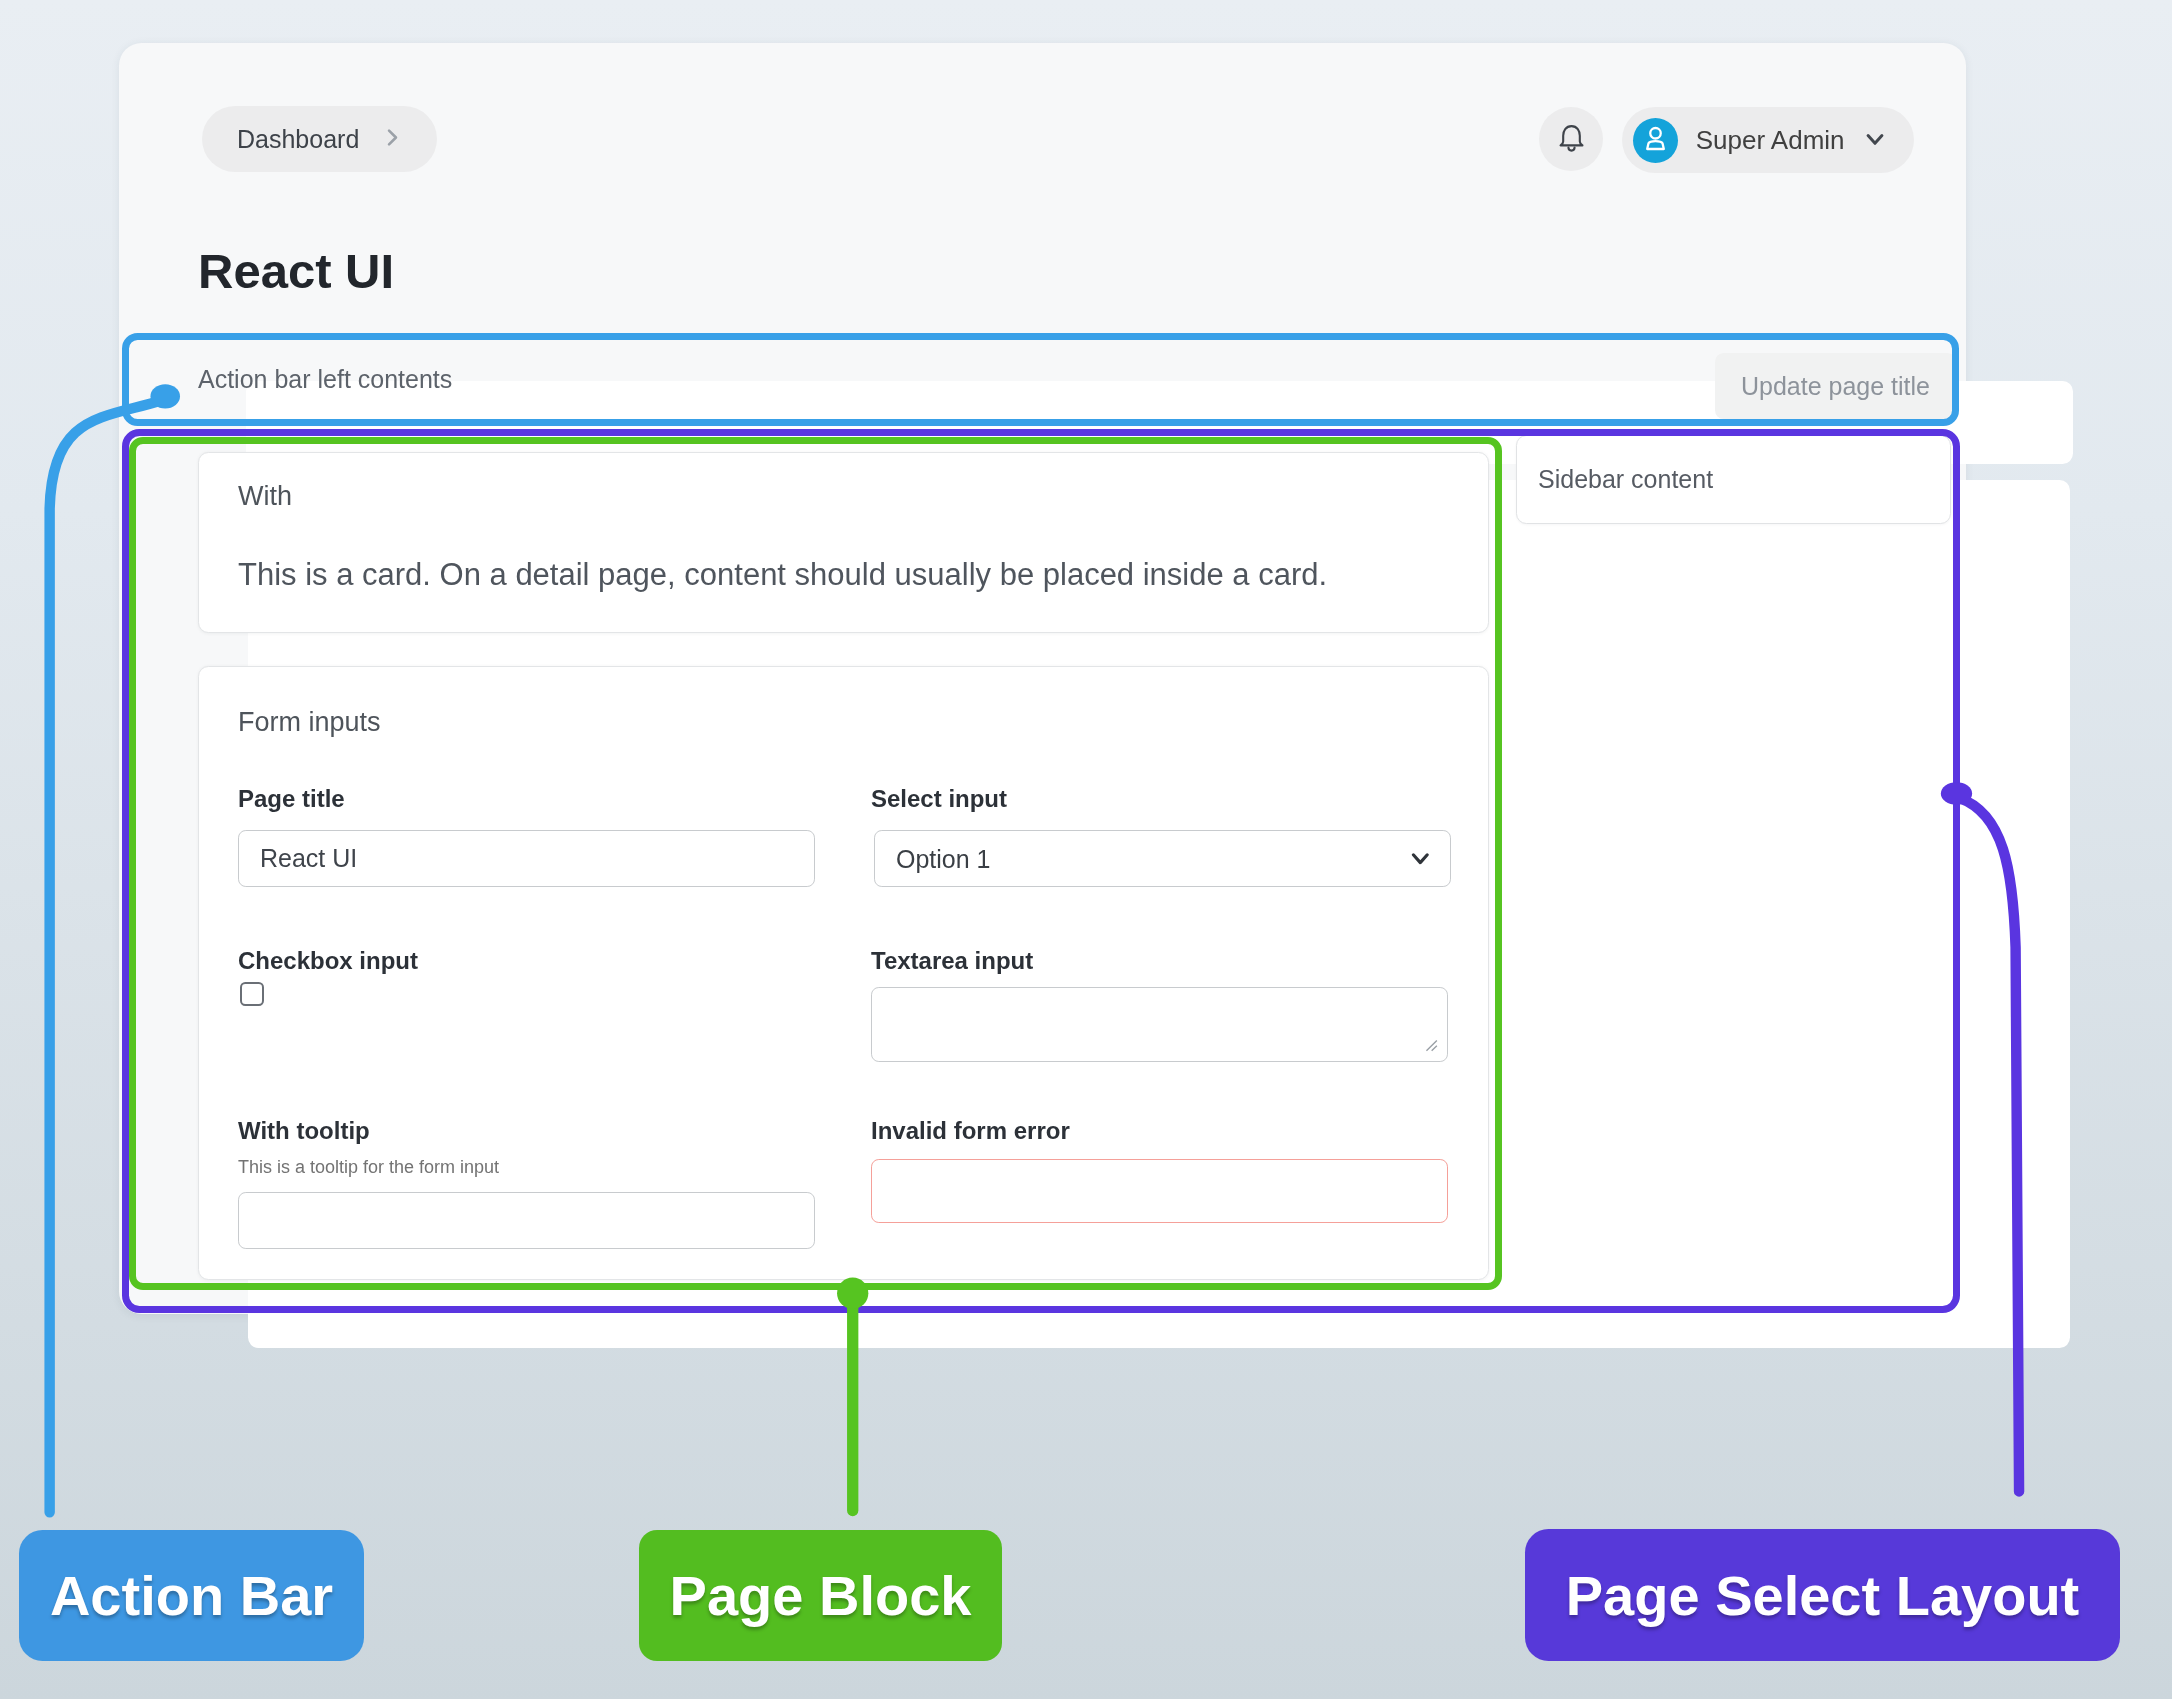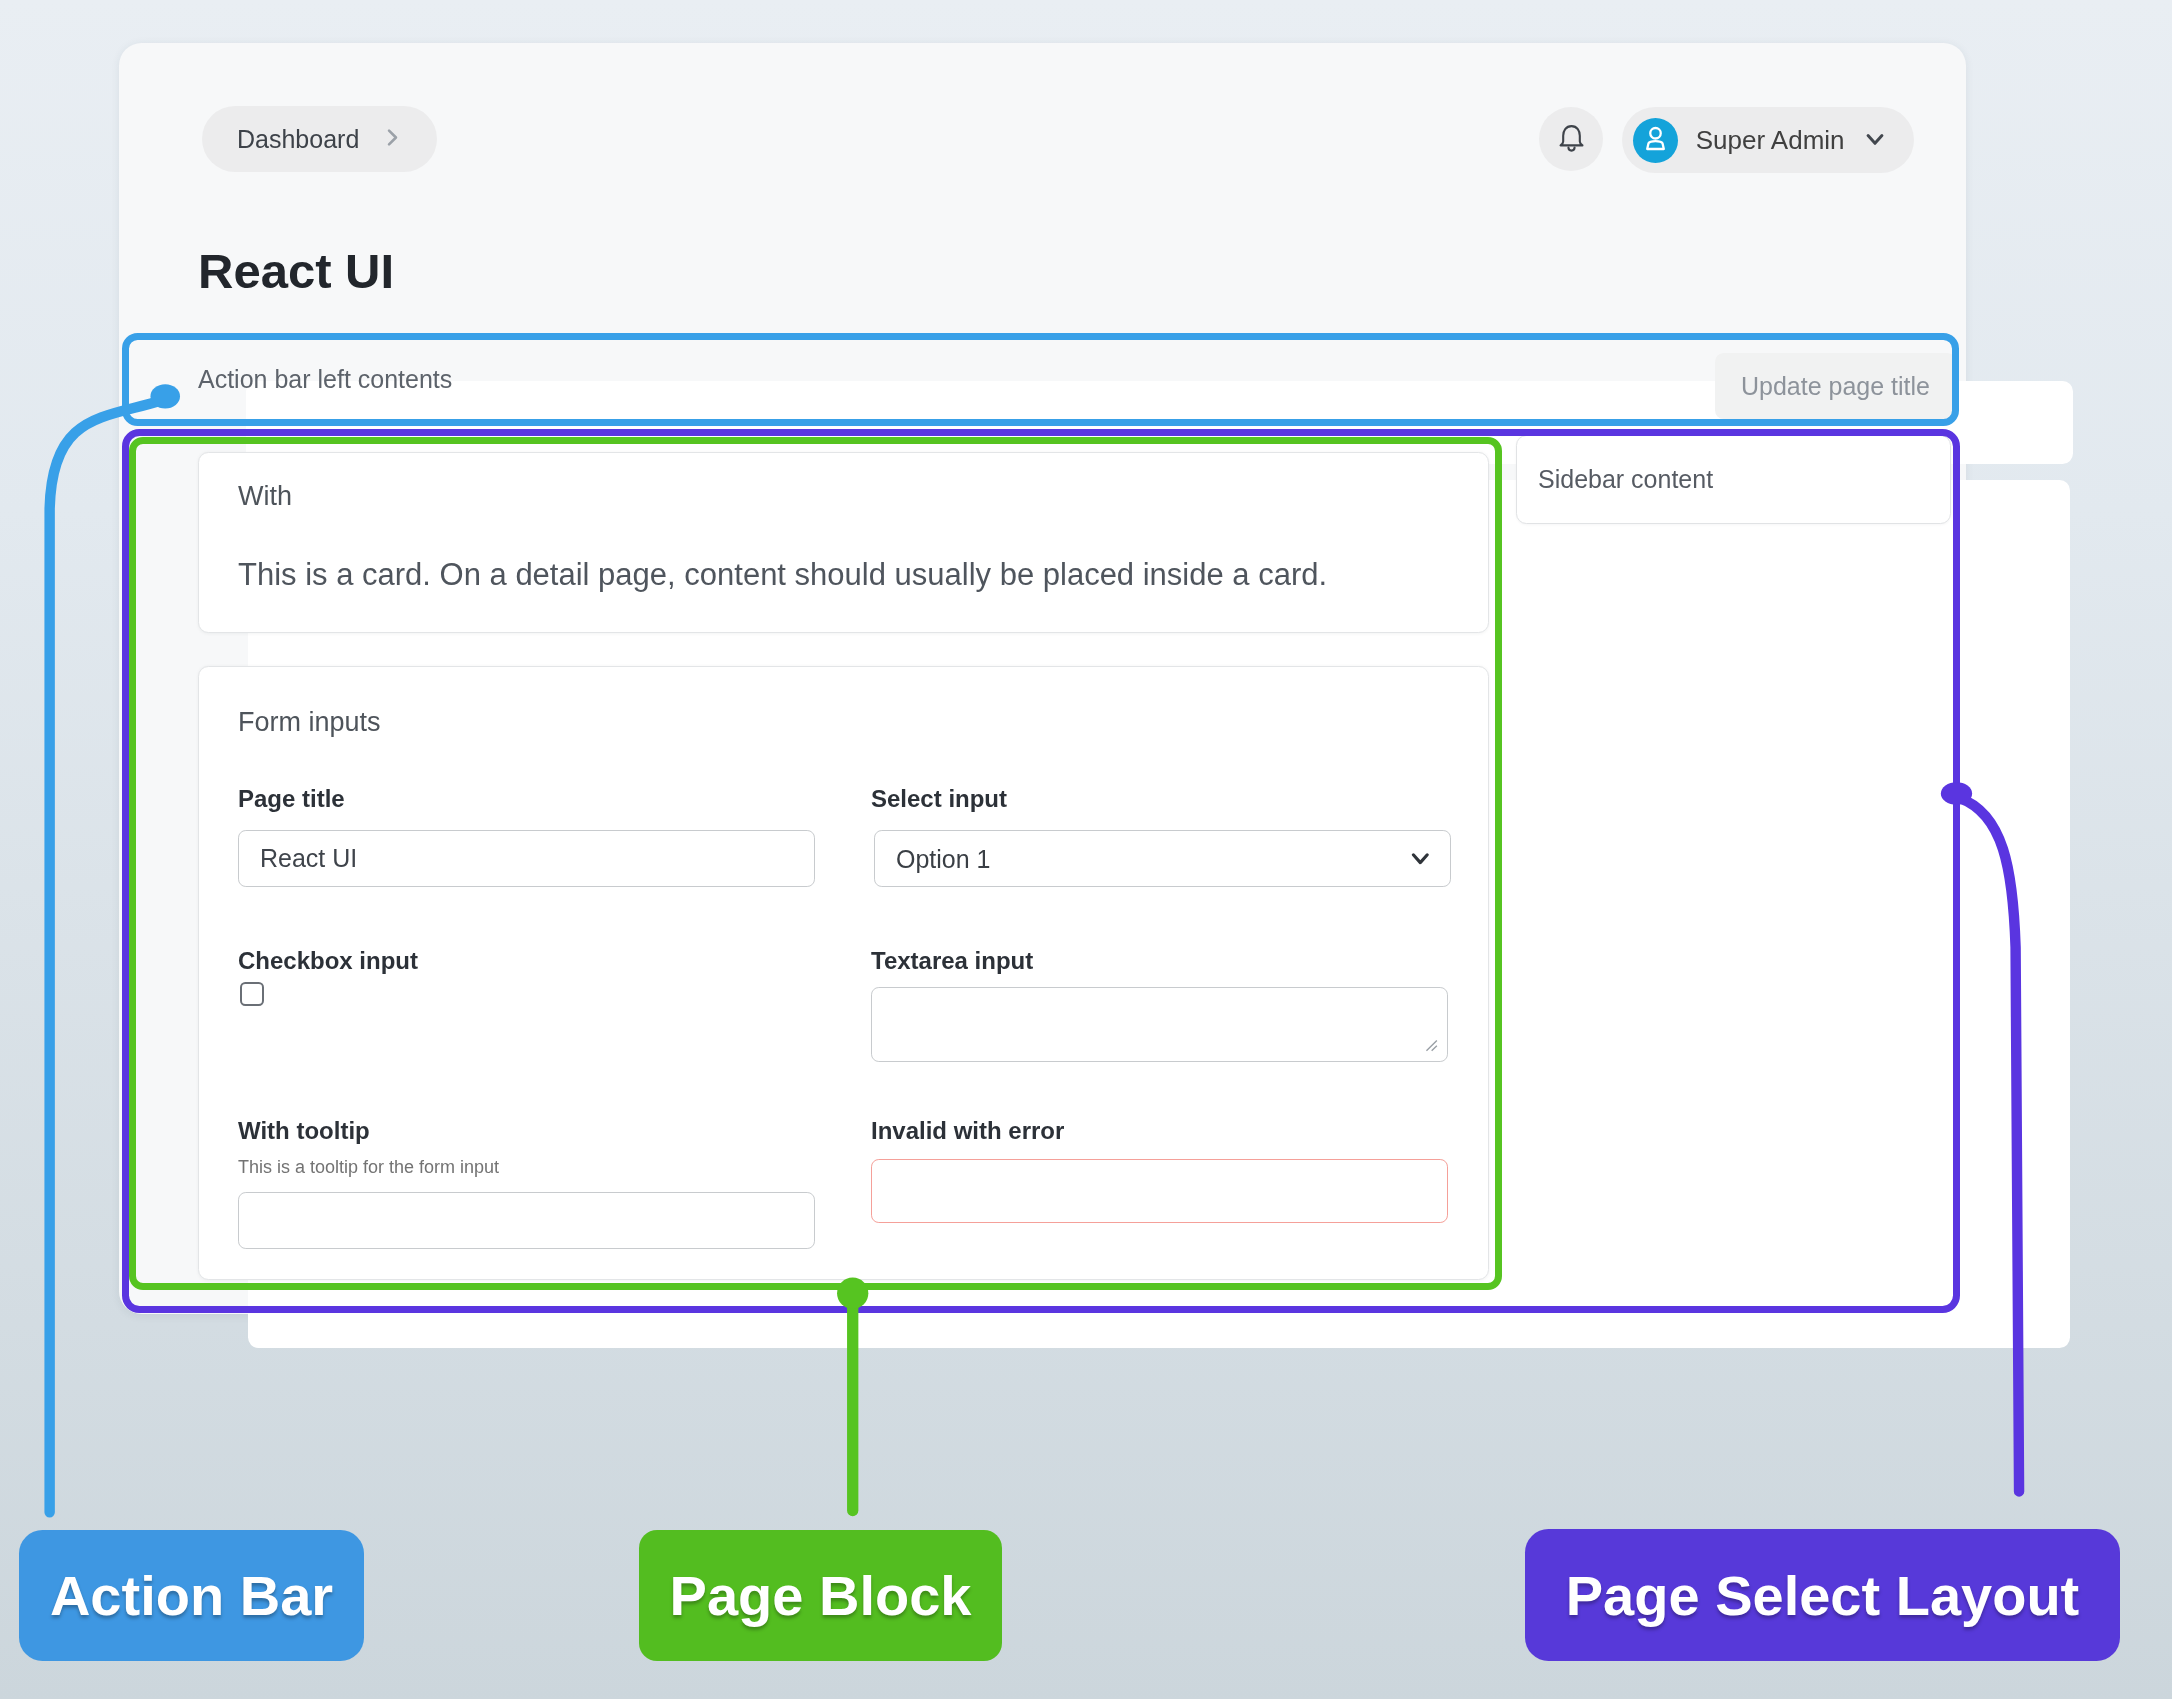--- a/index.html
+++ b/index.html
@@ -166,7 +166,7 @@
     <div class="tooltip-text" style="left:39px;top:490px;">This is a tooltip for the form input</div>
     <input class="txt-input" style="left: 39px; top: 525px; width: 577px;" value="">
 
-    <div class="fld-label" style="left:672px;top:450px;">Invalid with error</div>
+    <div class="fld-label" style="left:672px;top:450px;">Invalid form error</div>
     <input class="txt-input err-input" style="left: 672px; top: 492px; width: 577px;" value="">
   </div>
 

